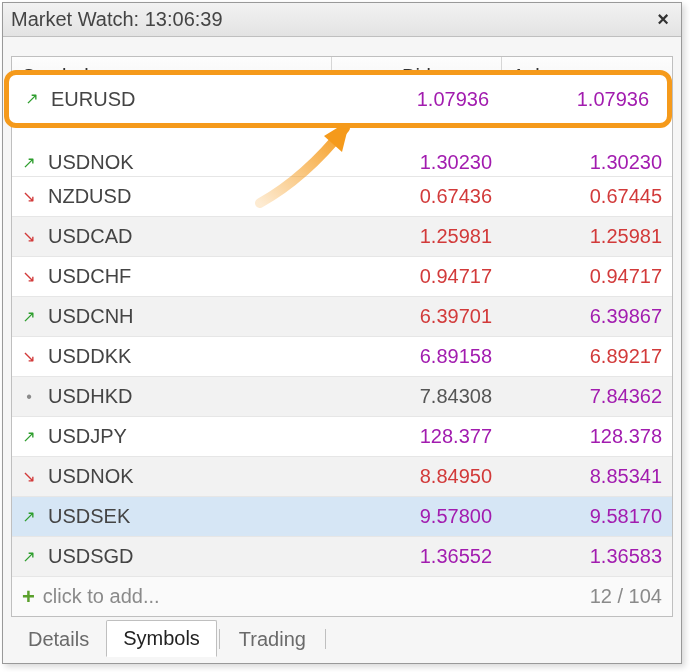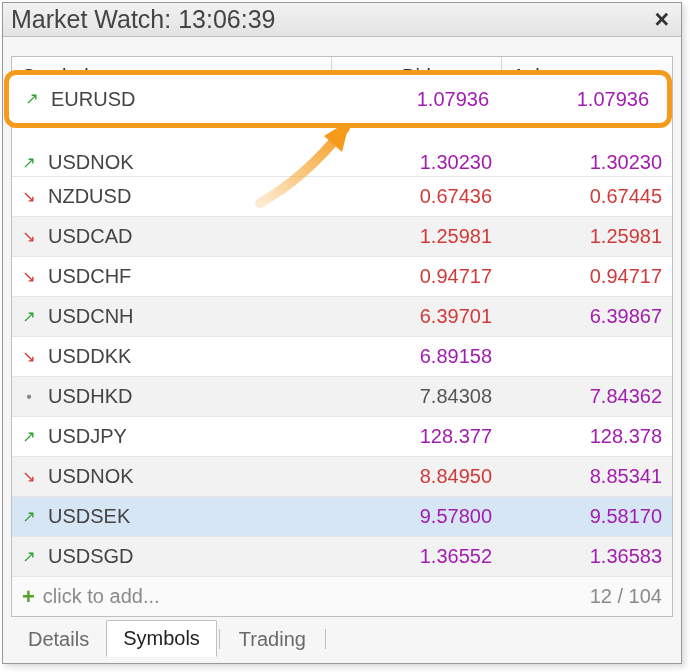--- a/index.html
+++ b/index.html
@@ -27,7 +27,7 @@
     display: flex;
     align-items: center;
     padding: 0 8px;
-    font-size: 25px;
+    font-size: 20px;
     color: #444;
   }
   .titlebar .spacer { flex: 1; }

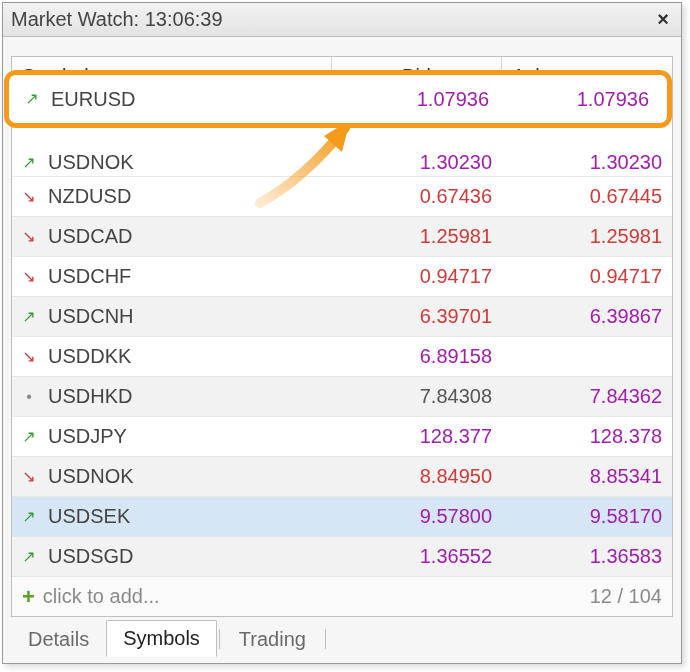--- a/index.html
+++ b/index.html
@@ -247,6 +247,7 @@
             <span>USDDKK</span>
           </div>
           <div class="c-bid v-blue">6.89158</div>
+          <div class="c-ask v-red">6.89217</div>
         </div>
         <div class="row shade">
           <div class="c-symbol">

